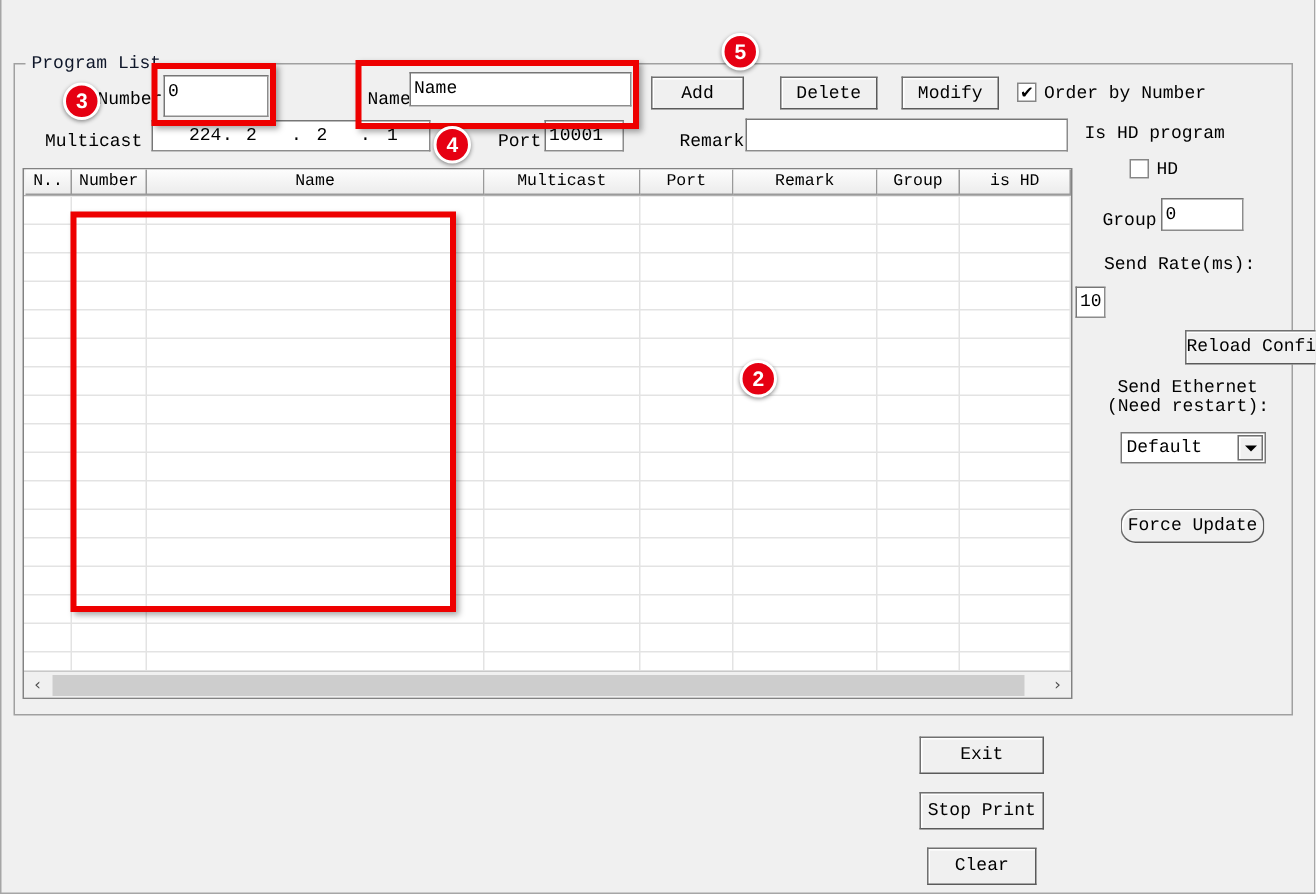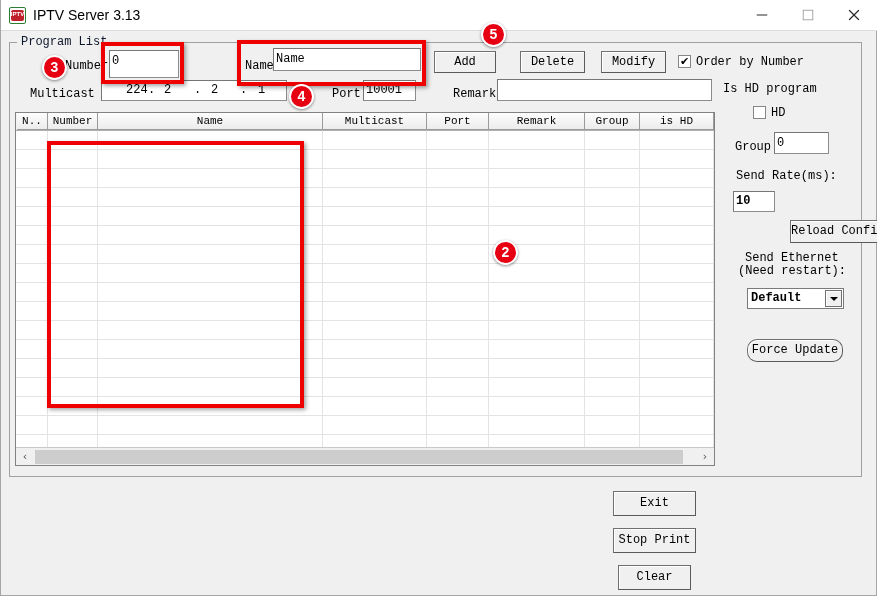--- a/index.html
+++ b/index.html
@@ -311,30 +311,6 @@
 
 <div id="app">
 
-  <div id="titlebar">
-    <div id="app-icon">
-      <div class="ic-inner"></div>
-      <div class="ic-text">IPTV</div>
-    </div>
-    <div id="title-text">IPTV Server 3.13</div>
-
-    <div class="wbtn" id="btn-min">
-      <svg width="11" height="11" viewBox="0 0 11 11">
-        <line x1="0" y1="5.5" x2="11" y2="5.5" stroke="#2b2b2b" stroke-width="1.2"></line>
-      </svg>
-    </div>
-    <div class="wbtn" id="btn-max">
-      <svg width="11" height="11" viewBox="0 0 11 11">
-        <rect x="0.6" y="0.6" width="9.8" height="9.8" fill="none" stroke="#9a9a9a" stroke-width="1.1"></rect>
-      </svg>
-    </div>
-    <div class="wbtn" id="btn-close">
-      <svg width="11" height="11" viewBox="0 0 11 11">
-        <line x1="0.5" y1="0.5" x2="10.5" y2="10.5" stroke="#2b2b2b" stroke-width="1.2"></line>
-        <line x1="10.5" y1="0.5" x2="0.5" y2="10.5" stroke="#2b2b2b" stroke-width="1.2"></line>
-      </svg>
-    </div>
-  </div>
 
   <div id="prog-group"></div>
   <div id="prog-legend">Program List</div>

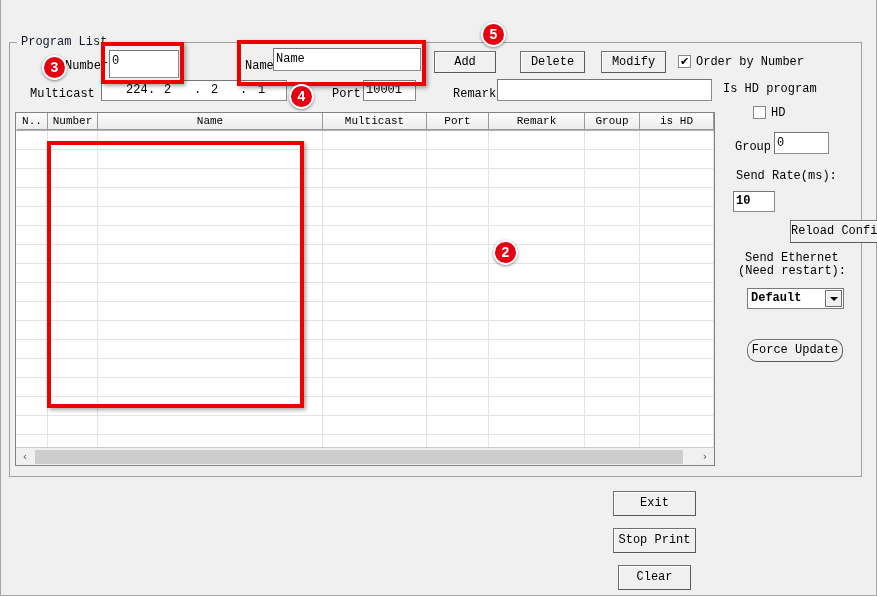--- a/index.html
+++ b/index.html
@@ -400,7 +400,7 @@
   <div class="tfield" style="left:773px; top:132px; width:55px; height:22px; line-height:20px;">0</div>
 
   <div class="rlbl" style="left:735px; top:169px;">Send Rate(ms):</div>
-  <div class="tfield" style="left:732px; top:191px; width:42px; height:21px;font-weight:bold;">10</div>
+  <div class="tfield" style="left:716px; top:191px; width:20px; height:21px;">10</div>
 
   <div class="btn" style="left:746px; top:220px; width:100px; height:23px; line-height:21px;margin-left:43px;">Reload Config.</div>
 

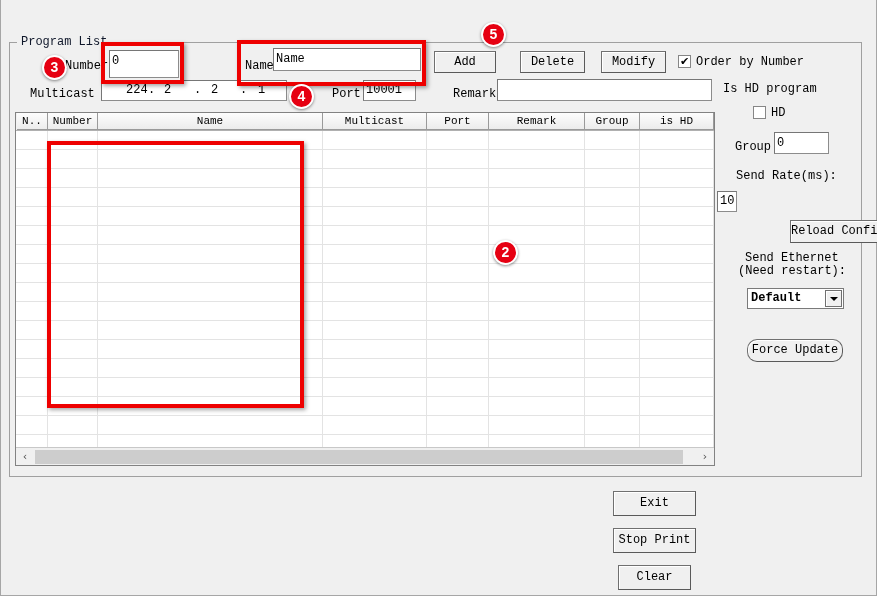--- a/index.html
+++ b/index.html
@@ -224,7 +224,6 @@
     background: #ffffff;
     border: 1px solid #7a7a7a;
     box-sizing: border-box;
-    font-weight: bold;
   }
   #combo .cv {
     position: absolute; left: 3px; top: 0;

